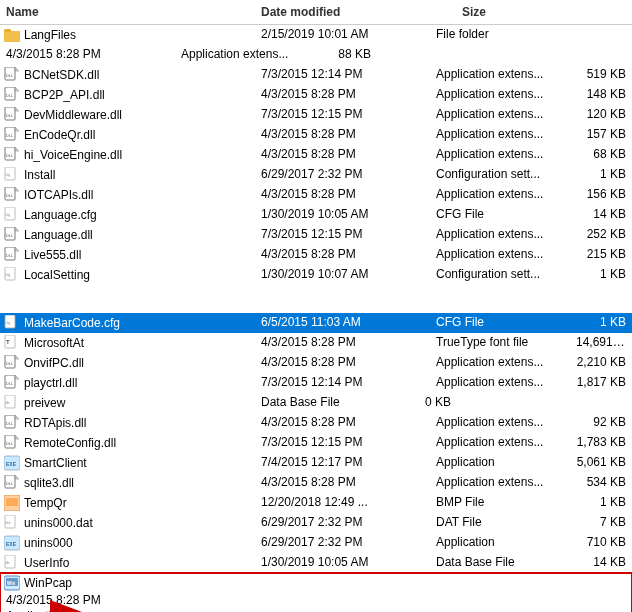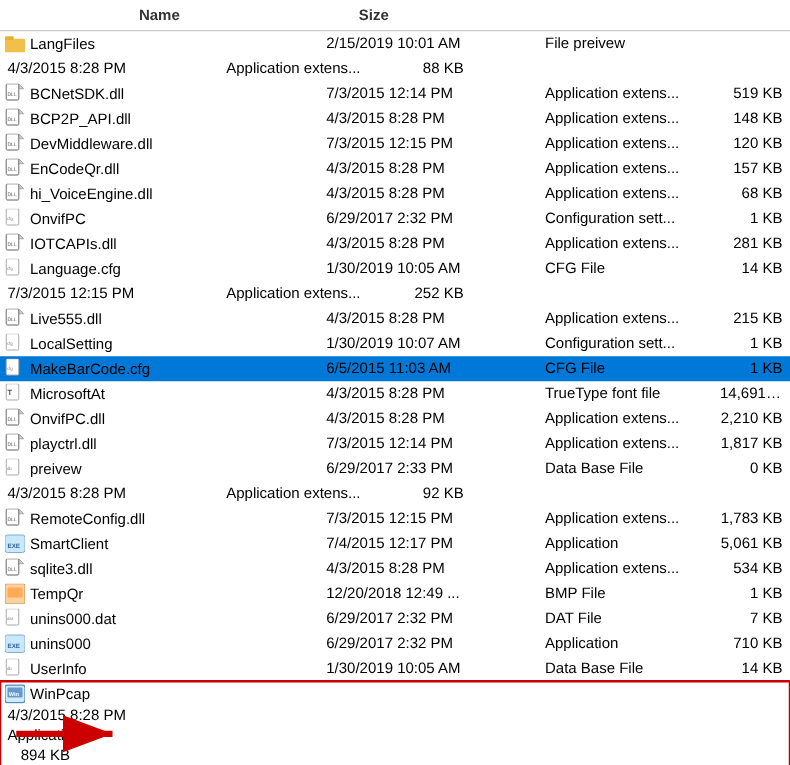--- a/index.html
+++ b/index.html
@@ -29,7 +29,7 @@
       cursor: pointer;
       user-select: none;
     }
-    .col-name { width: 255px; min-width: 255px; text-align: center; }
+    .col-name { width: 255px; min-width: 255px; }
     .col-date { width: 175px; min-width: 175px; }
     .col-type { width: 140px; min-width: 140px; }
     .col-size { width: 62px; min-width: 62px; text-align: right; }

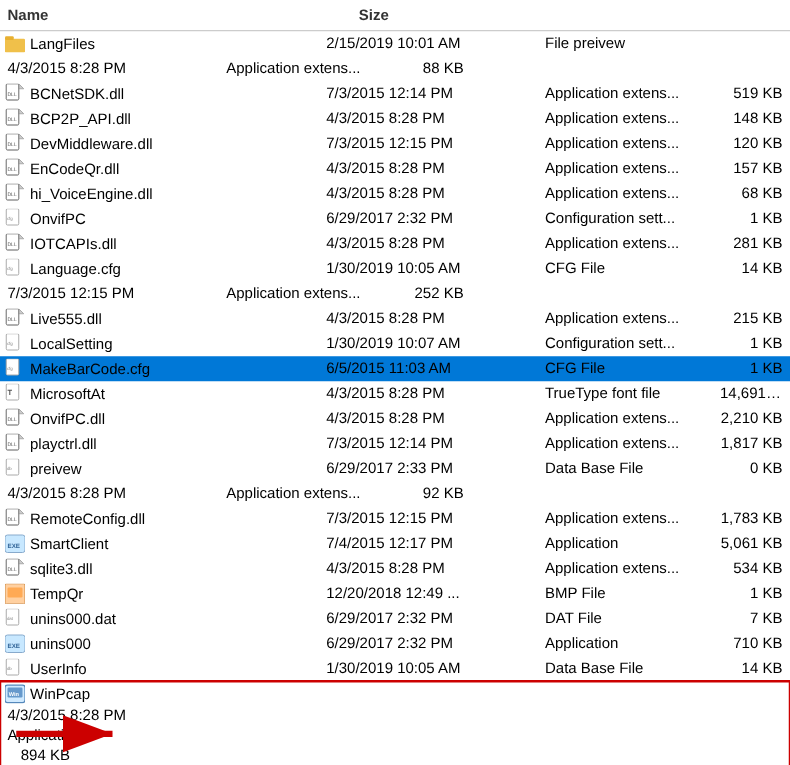--- a/index.html
+++ b/index.html
@@ -81,6 +81,7 @@
 
     <div class="header-row">
       <div class="col col-name">Name</div>
+      <div class="col col-date">Date modified</div>
       <div class="col col-size">Size</div>
     </div>
 

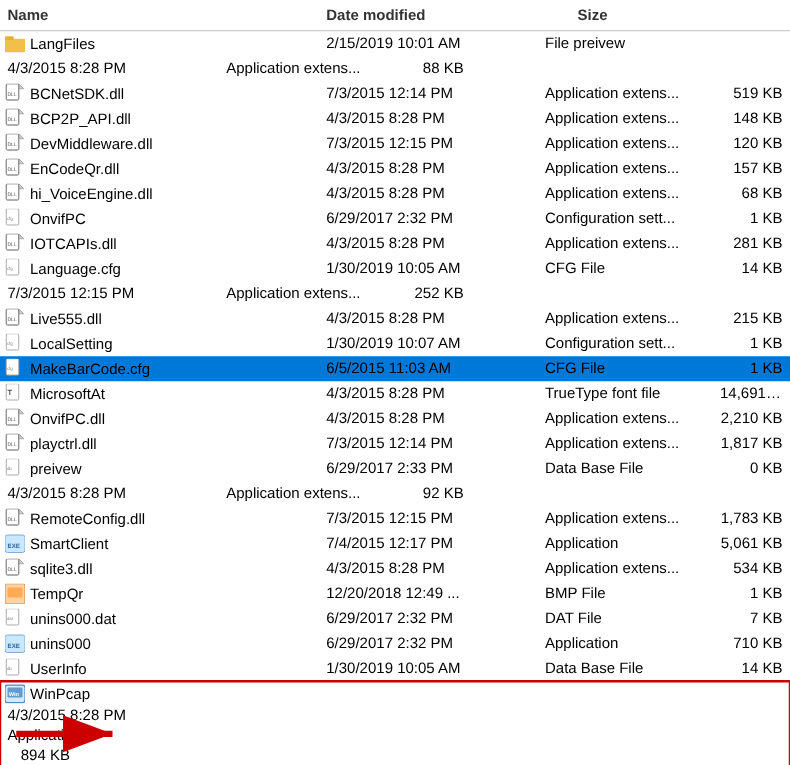--- a/index.html
+++ b/index.html
@@ -97,7 +97,7 @@
             <span>LangFiles</span>
           </div>
           <div class="col col-date">2/15/2019 10:01 AM</div>
-          <div class="col col-type">File preivew</div>
+          <div class="col col-type">File folder</div>
           <div class="col col-size"></div>
         </div>
         <div class="file-row">

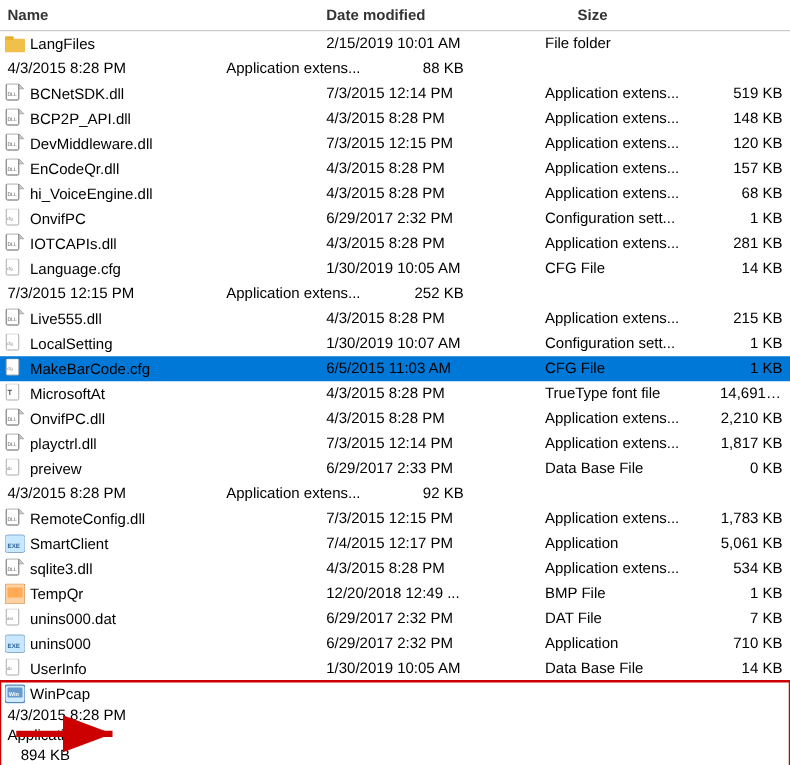--- a/index.html
+++ b/index.html
@@ -198,7 +198,7 @@
                 <text x="1.5" y="9" font-size="3.5" fill="#888">cfg</text>
               </svg>
             </span>
-            <span>OnvifPC</span>
+            <span>Install</span>
           </div>
           <div class="col col-date">6/29/2017 2:32 PM</div>
           <div class="col col-type">Configuration sett...</div>

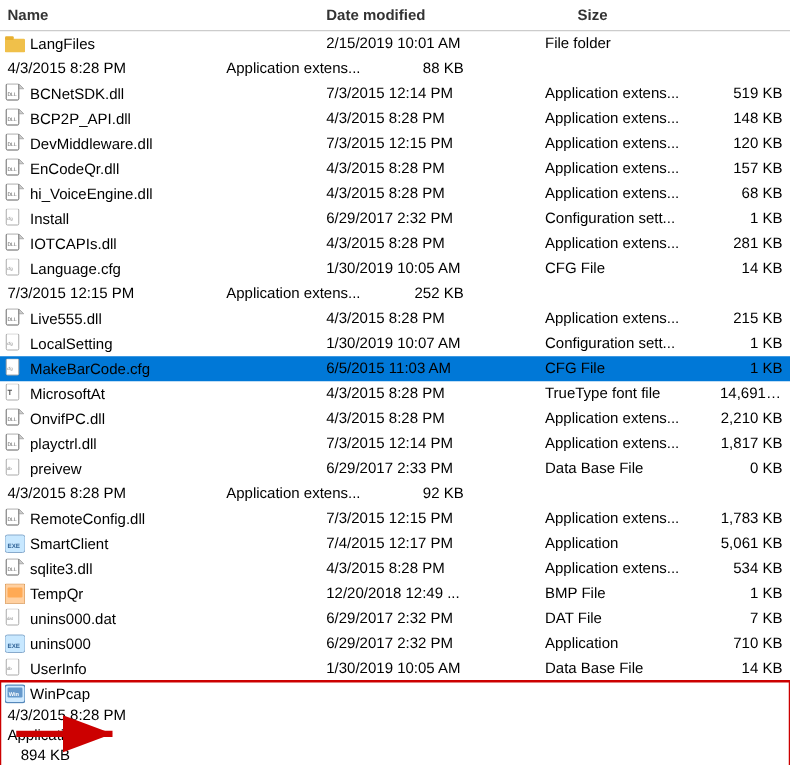--- a/index.html
+++ b/index.html
@@ -219,7 +219,7 @@
           </div>
           <div class="col col-date">4/3/2015 8:28 PM</div>
           <div class="col col-type">Application extens...</div>
-          <div class="col col-size">281 KB</div>
+          <div class="col col-size">156 KB</div>
         </div>
         <div class="file-row">
           <div class="file-name-cell">

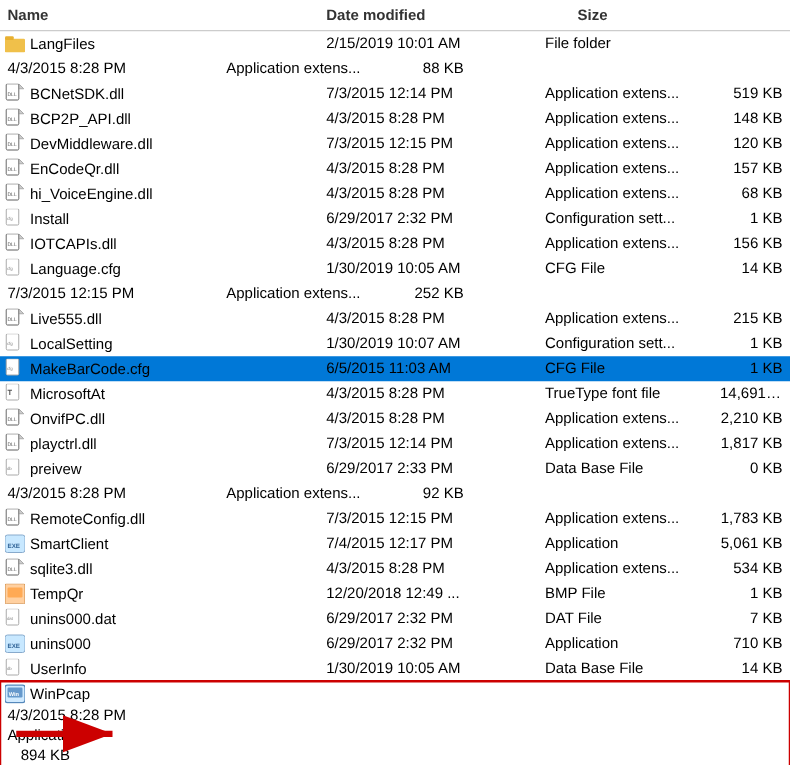--- a/index.html
+++ b/index.html
@@ -236,6 +236,18 @@
           <div class="col col-size">14 KB</div>
         </div>
         <div class="file-row">
+          <div class="file-name-cell">
+            <span class="file-icon">
+              <svg width="16" height="16" viewBox="0 0 16 16">
+                <rect x="1" y="0" width="10" height="13" rx="1" fill="#fff" stroke="#aaa" stroke-width="0.8"></rect>
+                <polygon points="11,0 15,4 11,4" fill="#ccc"></polygon>
+                <polygon points="11,0 15,4 11,4" fill="none" stroke="#aaa" stroke-width="0.8"></polygon>
+                <rect x="1" y="0" width="10" height="13" rx="1" fill="none" stroke="#888" stroke-width="0.8"></rect>
+                <text x="2" y="10" font-size="4" fill="#555">DLL</text>
+              </svg>
+            </span>
+            <span>Language.dll</span>
+          </div>
           <div class="col col-date">7/3/2015 12:15 PM</div>
           <div class="col col-type">Application extens...</div>
           <div class="col col-size">252 KB</div>

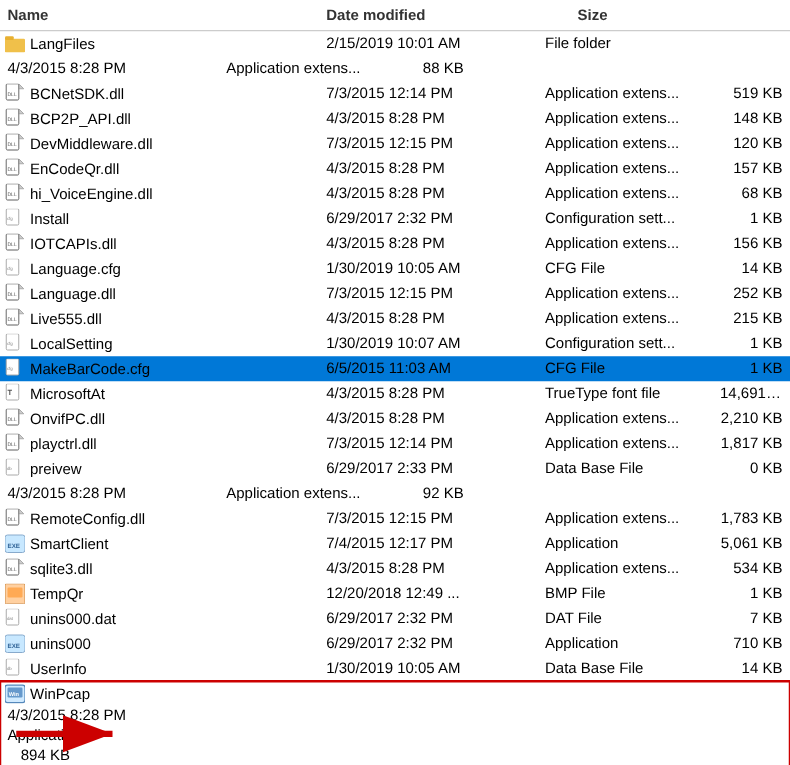--- a/index.html
+++ b/index.html
@@ -43,7 +43,8 @@
     }
     .file-row.highlighted {
       background: #0078d7;
-      color: #000000;
+      color: #ffffff;
+      margin-top: 28px;
     }
     .file-row .col {
       padding: 1px 6px;

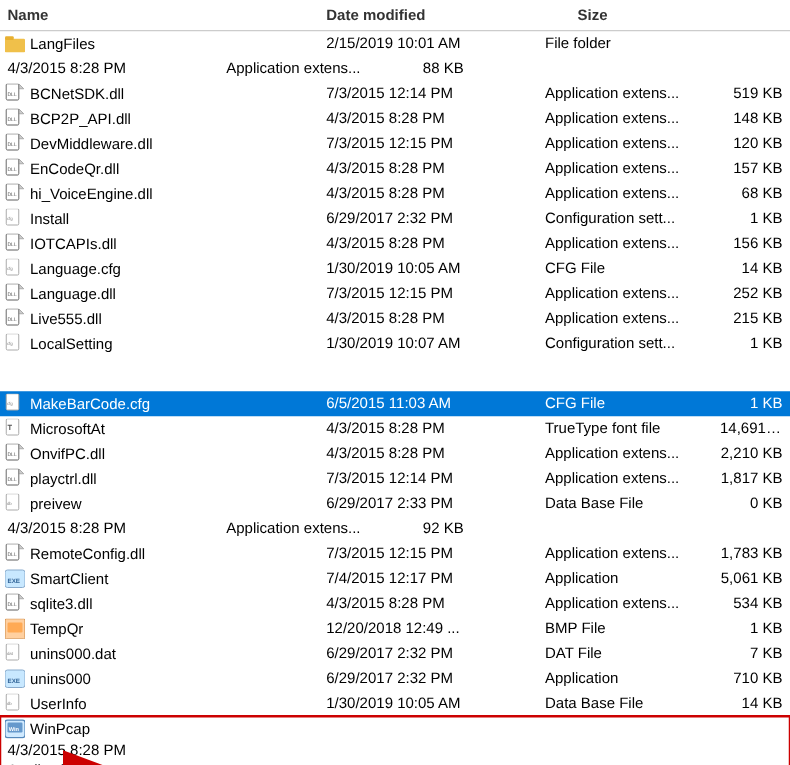--- a/index.html
+++ b/index.html
@@ -356,7 +356,6 @@
             </span>
             <span>preivew</span>
           </div>
-          <div class="col col-date">6/29/2017 2:33 PM</div>
           <div class="col col-type">Data Base File</div>
           <div class="col col-size">0 KB</div>
         </div>

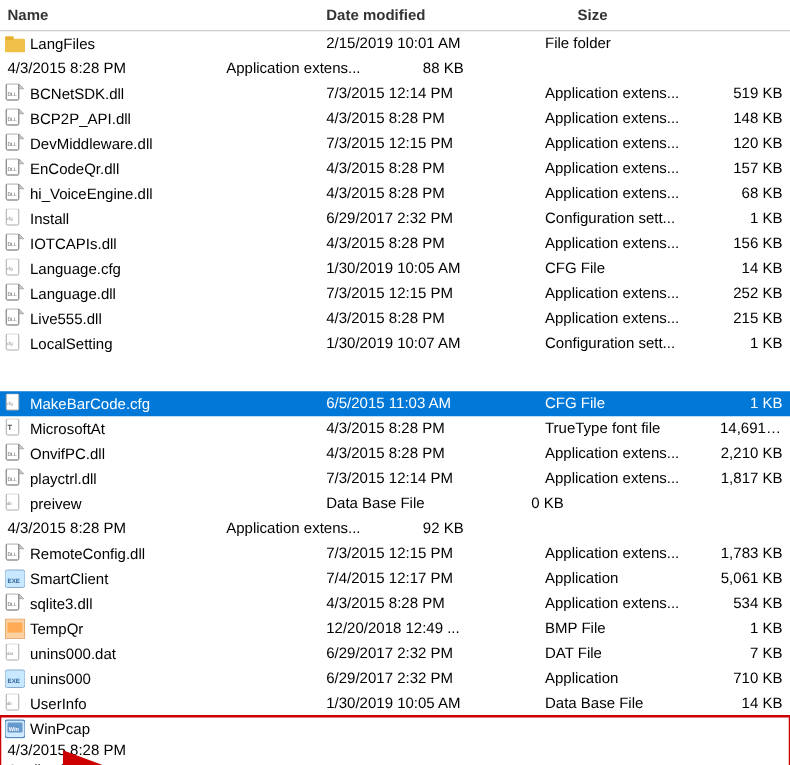--- a/index.html
+++ b/index.html
@@ -360,6 +360,18 @@
           <div class="col col-size">0 KB</div>
         </div>
         <div class="file-row">
+          <div class="file-name-cell">
+            <span class="file-icon">
+              <svg width="16" height="16" viewBox="0 0 16 16">
+                <rect x="1" y="0" width="10" height="13" rx="1" fill="#fff" stroke="#aaa" stroke-width="0.8"></rect>
+                <polygon points="11,0 15,4 11,4" fill="#ccc"></polygon>
+                <polygon points="11,0 15,4 11,4" fill="none" stroke="#aaa" stroke-width="0.8"></polygon>
+                <rect x="1" y="0" width="10" height="13" rx="1" fill="none" stroke="#888" stroke-width="0.8"></rect>
+                <text x="2" y="10" font-size="4" fill="#555">DLL</text>
+              </svg>
+            </span>
+            <span>RDTApis.dll</span>
+          </div>
           <div class="col col-date">4/3/2015 8:28 PM</div>
           <div class="col col-type">Application extens...</div>
           <div class="col col-size">92 KB</div>

